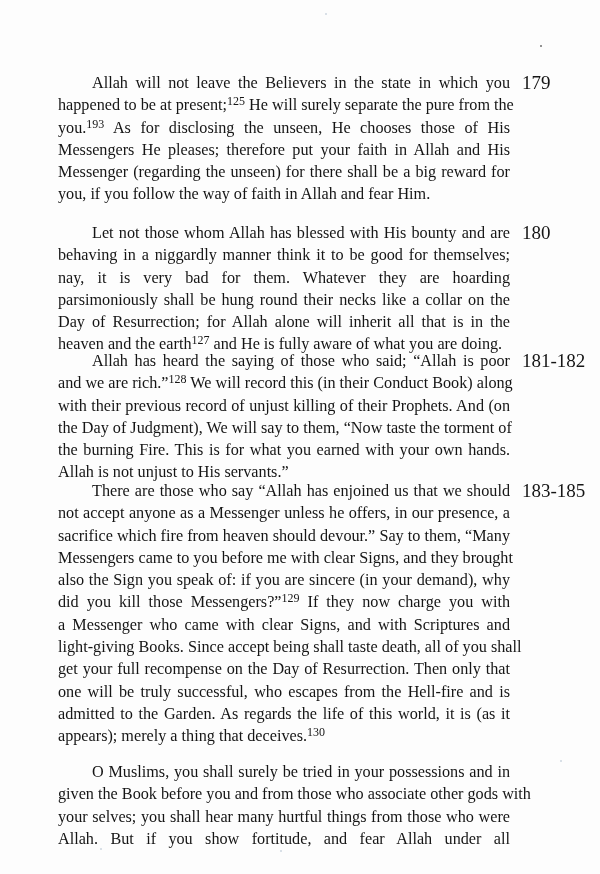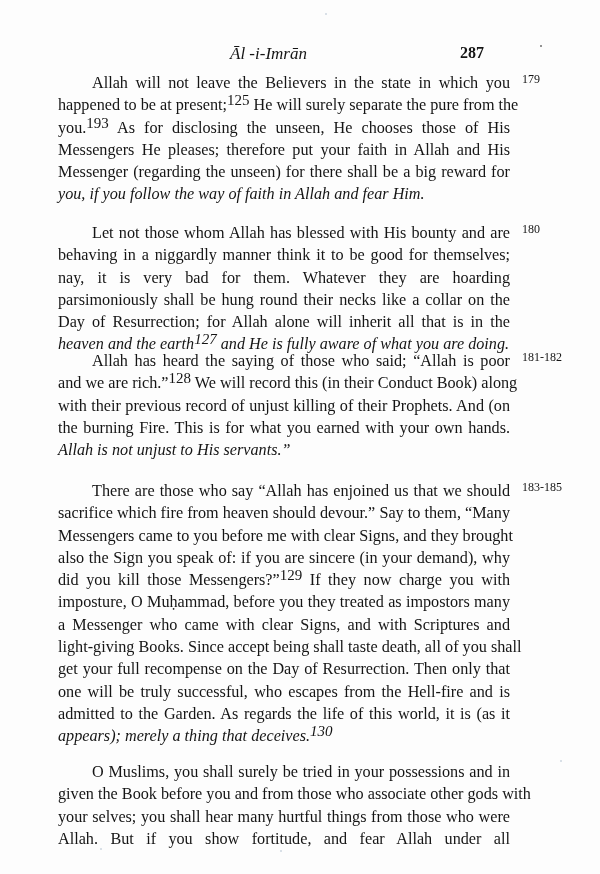--- a/index.html
+++ b/index.html
@@ -23,10 +23,6 @@
 
 <div class="page">
 
-  <div class="header">
-    <span class="running-title">Āl -i-Imrān</span>
-    <span class="page-number">287</span>
-  </div>
 
   <div class="para" style="top:72px">
     <span class="line indent">Allah will not leave the Believers in the state in which you</span>

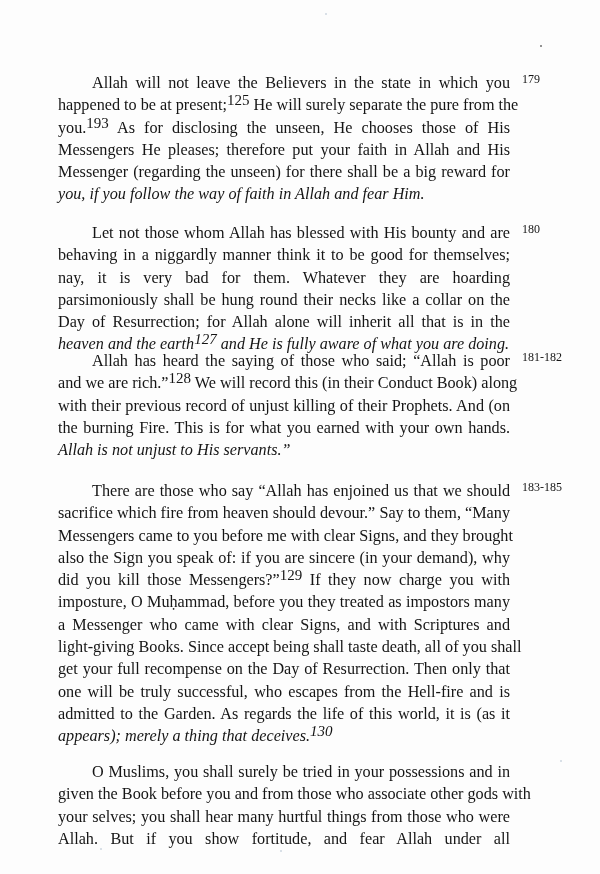--- a/index.html
+++ b/index.html
@@ -14,7 +14,7 @@
   .para .line { display: block; white-space: nowrap; text-align: justify; text-align-last: justify; height: 22.3px; }
   .para .line.last { text-align-last: left; font-style: italic; }
   .para .line.indent { padding-left: 34px; }
-  .verse-ref { position: absolute; left: 522px; font-size: 12px; white-space: nowrap; }
+  .verse-ref { position: absolute; left: 522px; font-size: 19px; white-space: nowrap; }
   sup { font-size: 15px; vertical-align: 5px; line-height: 0; }
   .speck { position: absolute; width: 2px; height: 2px; background: #b9c6d4; border-radius: 1px; opacity: .7; }
 </style>

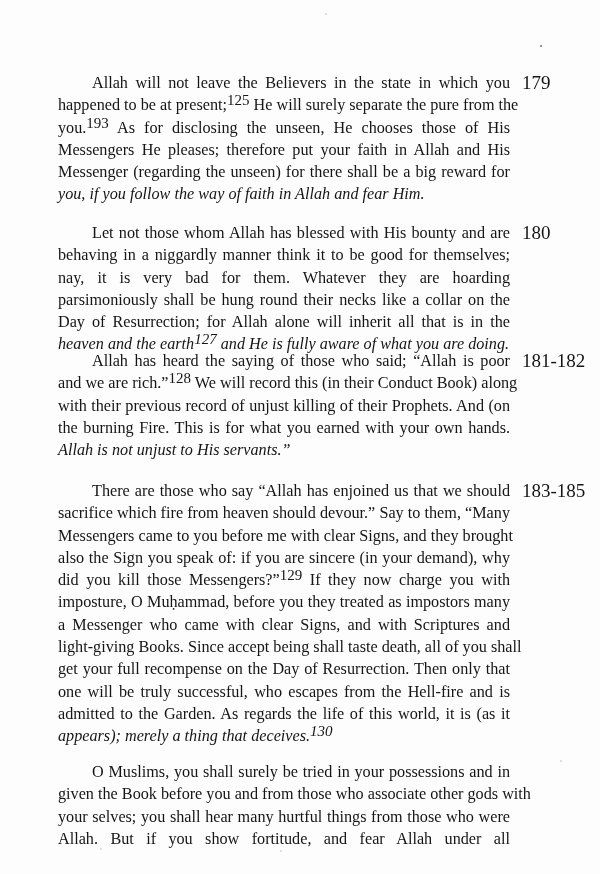--- a/index.html
+++ b/index.html
@@ -15,7 +15,7 @@
   .para .line.last { text-align-last: left; font-style: italic; }
   .para .line.indent { padding-left: 34px; }
   .verse-ref { position: absolute; left: 522px; font-size: 19px; white-space: nowrap; }
-  sup { font-size: 15px; vertical-align: 5px; line-height: 0; }
+  sup { font-size: 12px; vertical-align: 5px; line-height: 0; }
   .speck { position: absolute; width: 2px; height: 2px; background: #b9c6d4; border-radius: 1px; opacity: .7; }
 </style>
 </head>

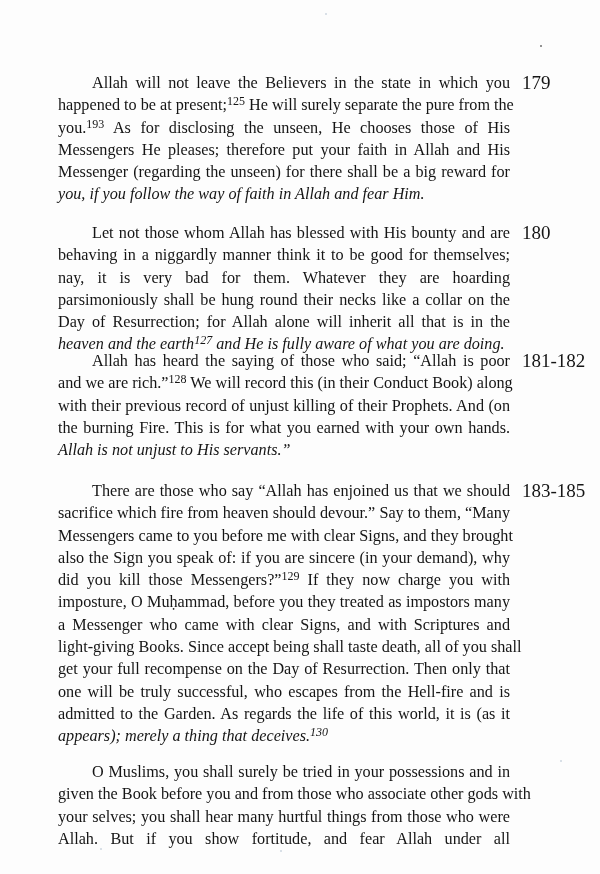--- a/index.html
+++ b/index.html
@@ -12,7 +12,7 @@
   .para { position: absolute; left: 58px; width: 452px; font-size: 16.2px; line-height: 22.3px;
           text-align: justify; text-align-last: left; }
   .para .line { display: block; white-space: nowrap; text-align: justify; text-align-last: justify; height: 22.3px; }
-  .para .line.last { text-align-last: left; font-style: italic; }
+  .para .line.last { text-align-last: left; }
   .para .line.indent { padding-left: 34px; }
   .verse-ref { position: absolute; left: 522px; font-size: 19px; white-space: nowrap; }
   sup { font-size: 12px; vertical-align: 5px; line-height: 0; }

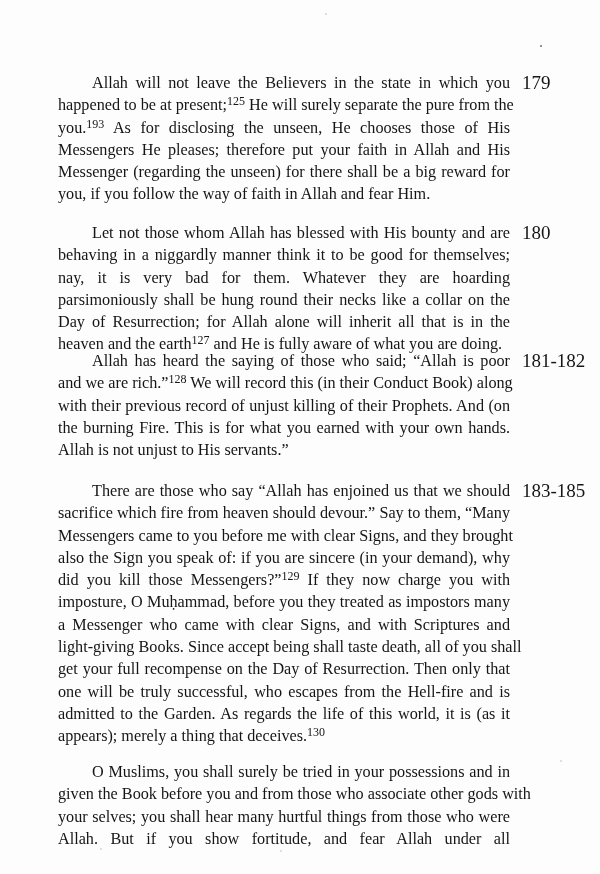--- a/index.html
+++ b/index.html
@@ -48,6 +48,7 @@
     <span class="line indent">Allah has heard the saying of those who said; “Allah is poor</span>
     <span class="line"><span>and we are rich.”</span><sup>128</sup><span> We will record this (in their Conduct Book) along</span></span>
     <span class="line">with their previous record of unjust killing of their Prophets. And (on</span>
+    <span class="line">the Day of Judgment), We will say to them, “Now taste the torment of</span>
     <span class="line">the burning Fire. This is for what you earned with your own hands.</span>
     <span class="line last">Allah is not unjust to His servants.”</span>
   </div>

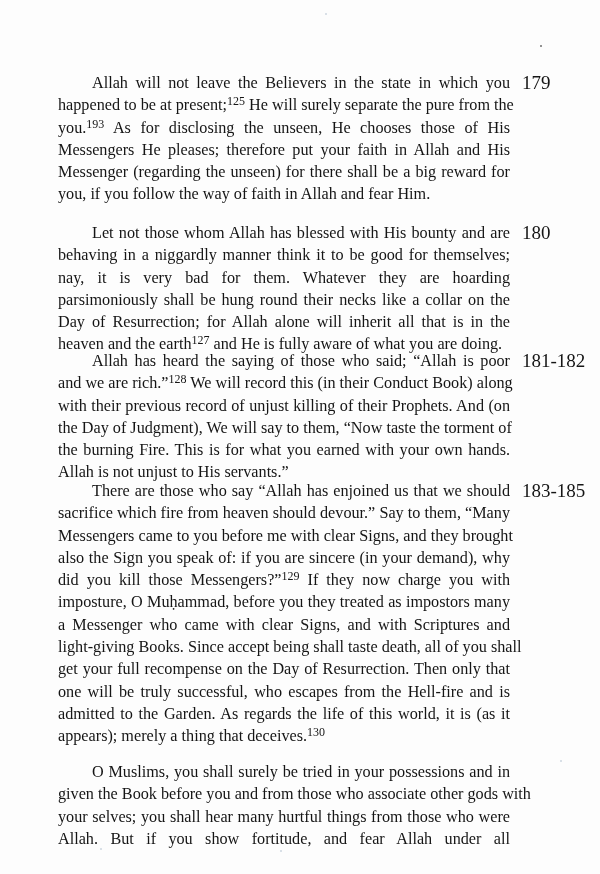--- a/index.html
+++ b/index.html
@@ -56,6 +56,7 @@
 
   <div class="para" style="top:480px">
     <span class="line indent">There are those who say “Allah has enjoined us that we should</span>
+    <span class="line">not accept anyone as a Messenger unless he offers, in our presence, a</span>
     <span class="line">sacrifice which fire from heaven should devour.” Say to them, “Many</span>
     <span class="line">Messengers came to you before me with clear Signs, and they brought</span>
     <span class="line">also the Sign you speak of: if you are sincere (in your demand), why</span>

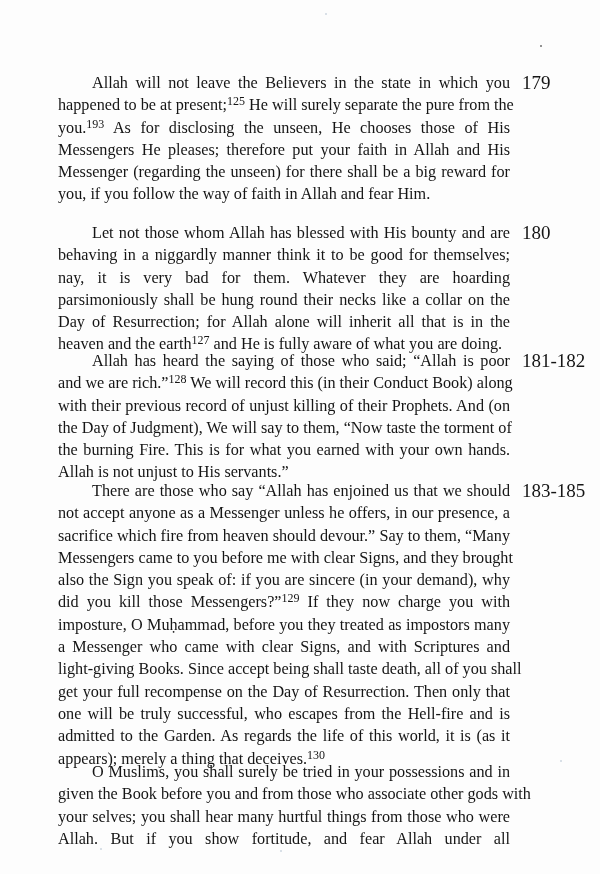--- a/index.html
+++ b/index.html
@@ -61,7 +61,6 @@
     <span class="line">Messengers came to you before me with clear Signs, and they brought</span>
     <span class="line">also the Sign you speak of: if you are sincere (in your demand), why</span>
     <span class="line"><span>did you kill those Messengers?”</span><sup>129</sup><span> If they now charge you with</span></span>
-    <span class="line">imposture, O Muḥammad, before you they treated as impostors many</span>
     <span class="line">a Messenger who came with clear Signs, and with Scriptures and</span>
     <span class="line">light-giving Books. Since accept being shall taste death, all of you shall</span>
     <span class="line">get your full recompense on the Day of Resurrection. Then only that</span>

